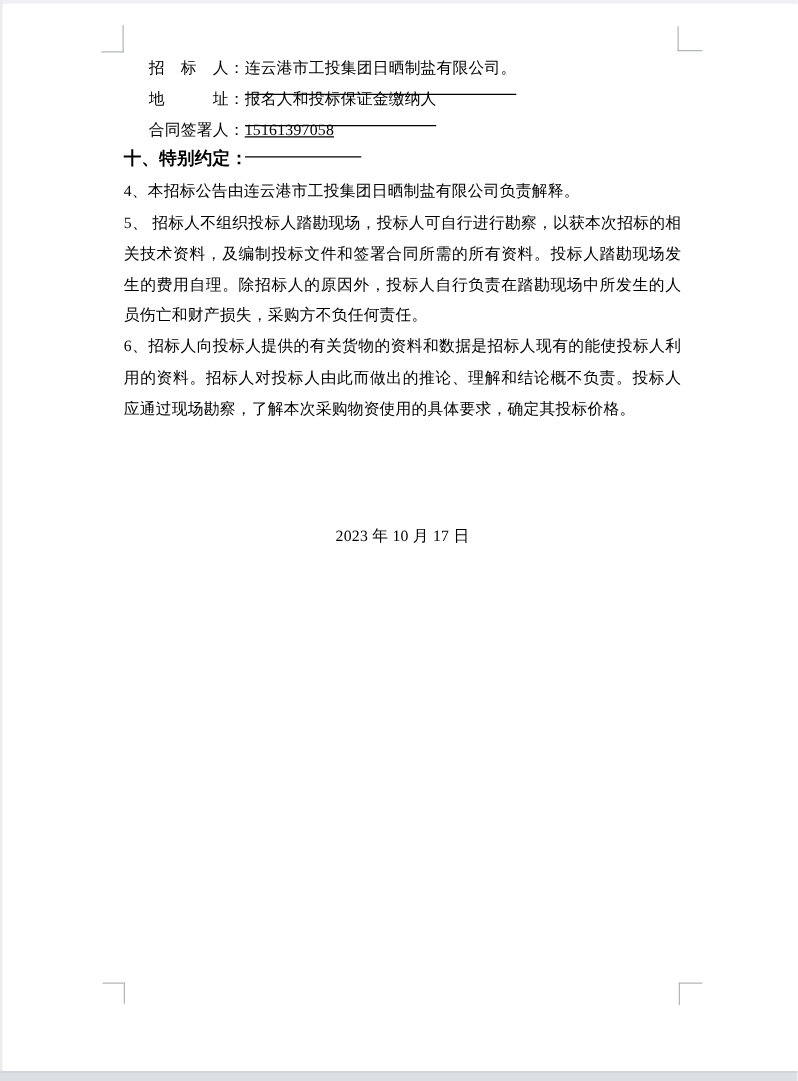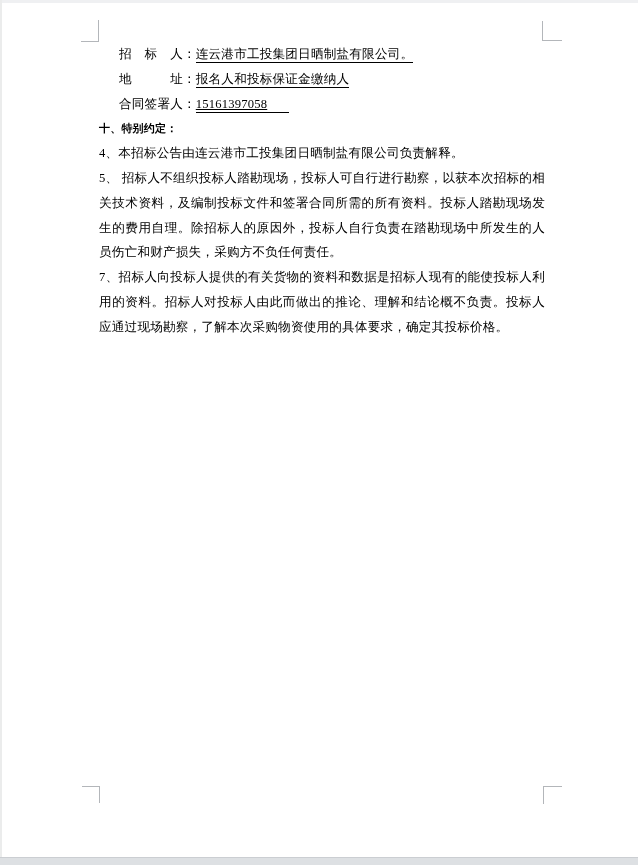--- a/index.html
+++ b/index.html
@@ -47,7 +47,7 @@
     letter-spacing: 0.2px;
   }
   .contact { padding-left: 20px; white-space: pre-wrap; }
-  .contact .val { border-bottom: 1px solid #000; padding-bottom: 1px; }
+  .contact .val { border-bottom: 1px solid #000; padding-bottom: 14px; }
   .contact .val.u-ext { padding-right: 22px; text-decoration: underline; }
   .heading { font-weight: bold; font-size: 11px; }
   .item { text-align: justify; }

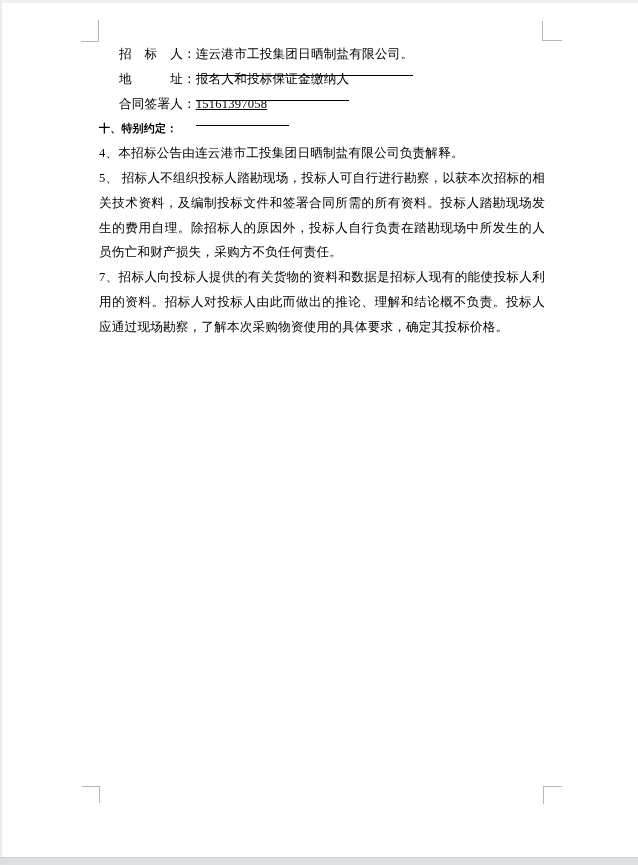--- a/index.html
+++ b/index.html
@@ -49,7 +49,7 @@
   .contact { padding-left: 20px; white-space: pre-wrap; }
   .contact .val { border-bottom: 1px solid #000; padding-bottom: 14px; }
   .contact .val.u-ext { padding-right: 22px; text-decoration: underline; }
-  .heading { font-weight: bold; font-size: 11px; }
+  .heading { font-weight: bold; font-size: 14px; }
   .item { text-align: justify; }
   .date-line { text-align: center; margin-top: 77px; }
 </style>

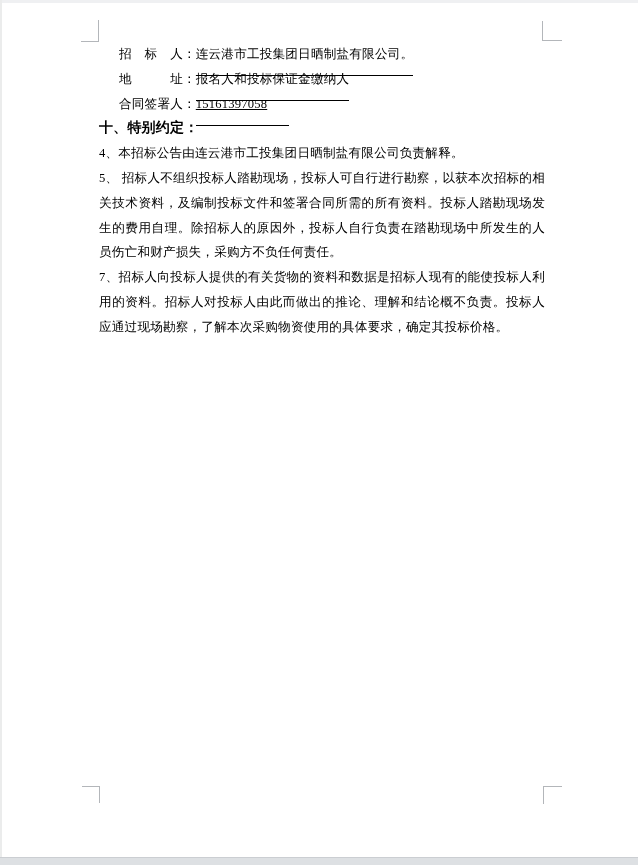--- a/index.html
+++ b/index.html
@@ -79,7 +79,7 @@
 
     <p class="item">4、本招标公告由连云港市工投集团日晒制盐有限公司负责解释。</p>
     <p class="item">5、 招标人不组织投标人踏勘现场，投标人可自行进行勘察，以获本次招标的相关技术资料，及编制投标文件和签署合同所需的所有资料。投标人踏勘现场发生的费用自理。除招标人的原因外，投标人自行负责在踏勘现场中所发生的人员伤亡和财产损失，采购方不负任何责任。</p>
-    <p class="item">7、招标人向投标人提供的有关货物的资料和数据是招标人现有的能使投标人利用的资料。招标人对投标人由此而做出的推论、理解和结论概不负责。投标人应通过现场勘察，了解本次采购物资使用的具体要求，确定其投标价格。</p>
+    <p class="item">6、招标人向投标人提供的有关货物的资料和数据是招标人现有的能使投标人利用的资料。招标人对投标人由此而做出的推论、理解和结论概不负责。投标人应通过现场勘察，了解本次采购物资使用的具体要求，确定其投标价格。</p>
 
 
   </div>

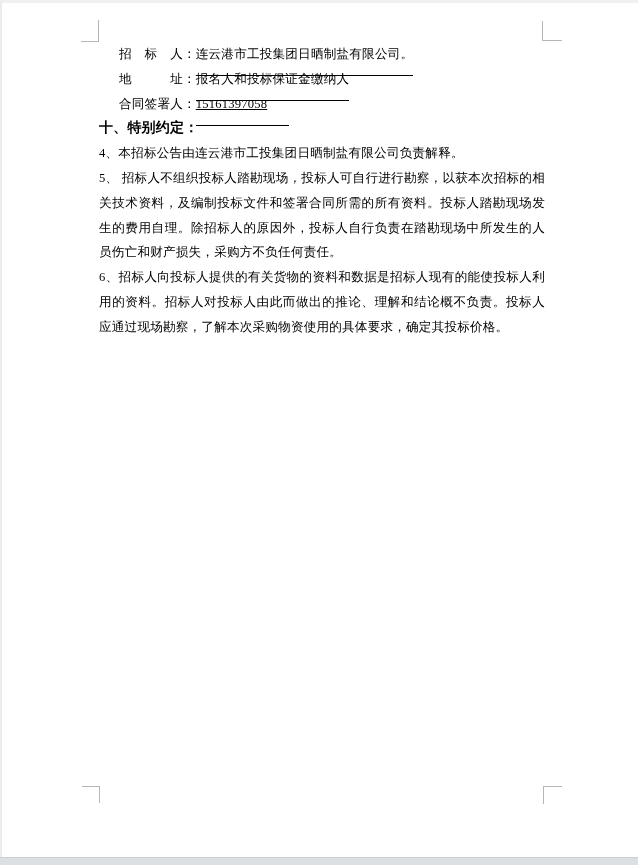--- a/index.html
+++ b/index.html
@@ -81,6 +81,7 @@
     <p class="item">5、 招标人不组织投标人踏勘现场，投标人可自行进行勘察，以获本次招标的相关技术资料，及编制投标文件和签署合同所需的所有资料。投标人踏勘现场发生的费用自理。除招标人的原因外，投标人自行负责在踏勘现场中所发生的人员伤亡和财产损失，采购方不负任何责任。</p>
     <p class="item">6、招标人向投标人提供的有关货物的资料和数据是招标人现有的能使投标人利用的资料。招标人对投标人由此而做出的推论、理解和结论概不负责。投标人应通过现场勘察，了解本次采购物资使用的具体要求，确定其投标价格。</p>
 
+    <p class="date-line">2023 年 10 月 17 日</p>
 
   </div>
 

